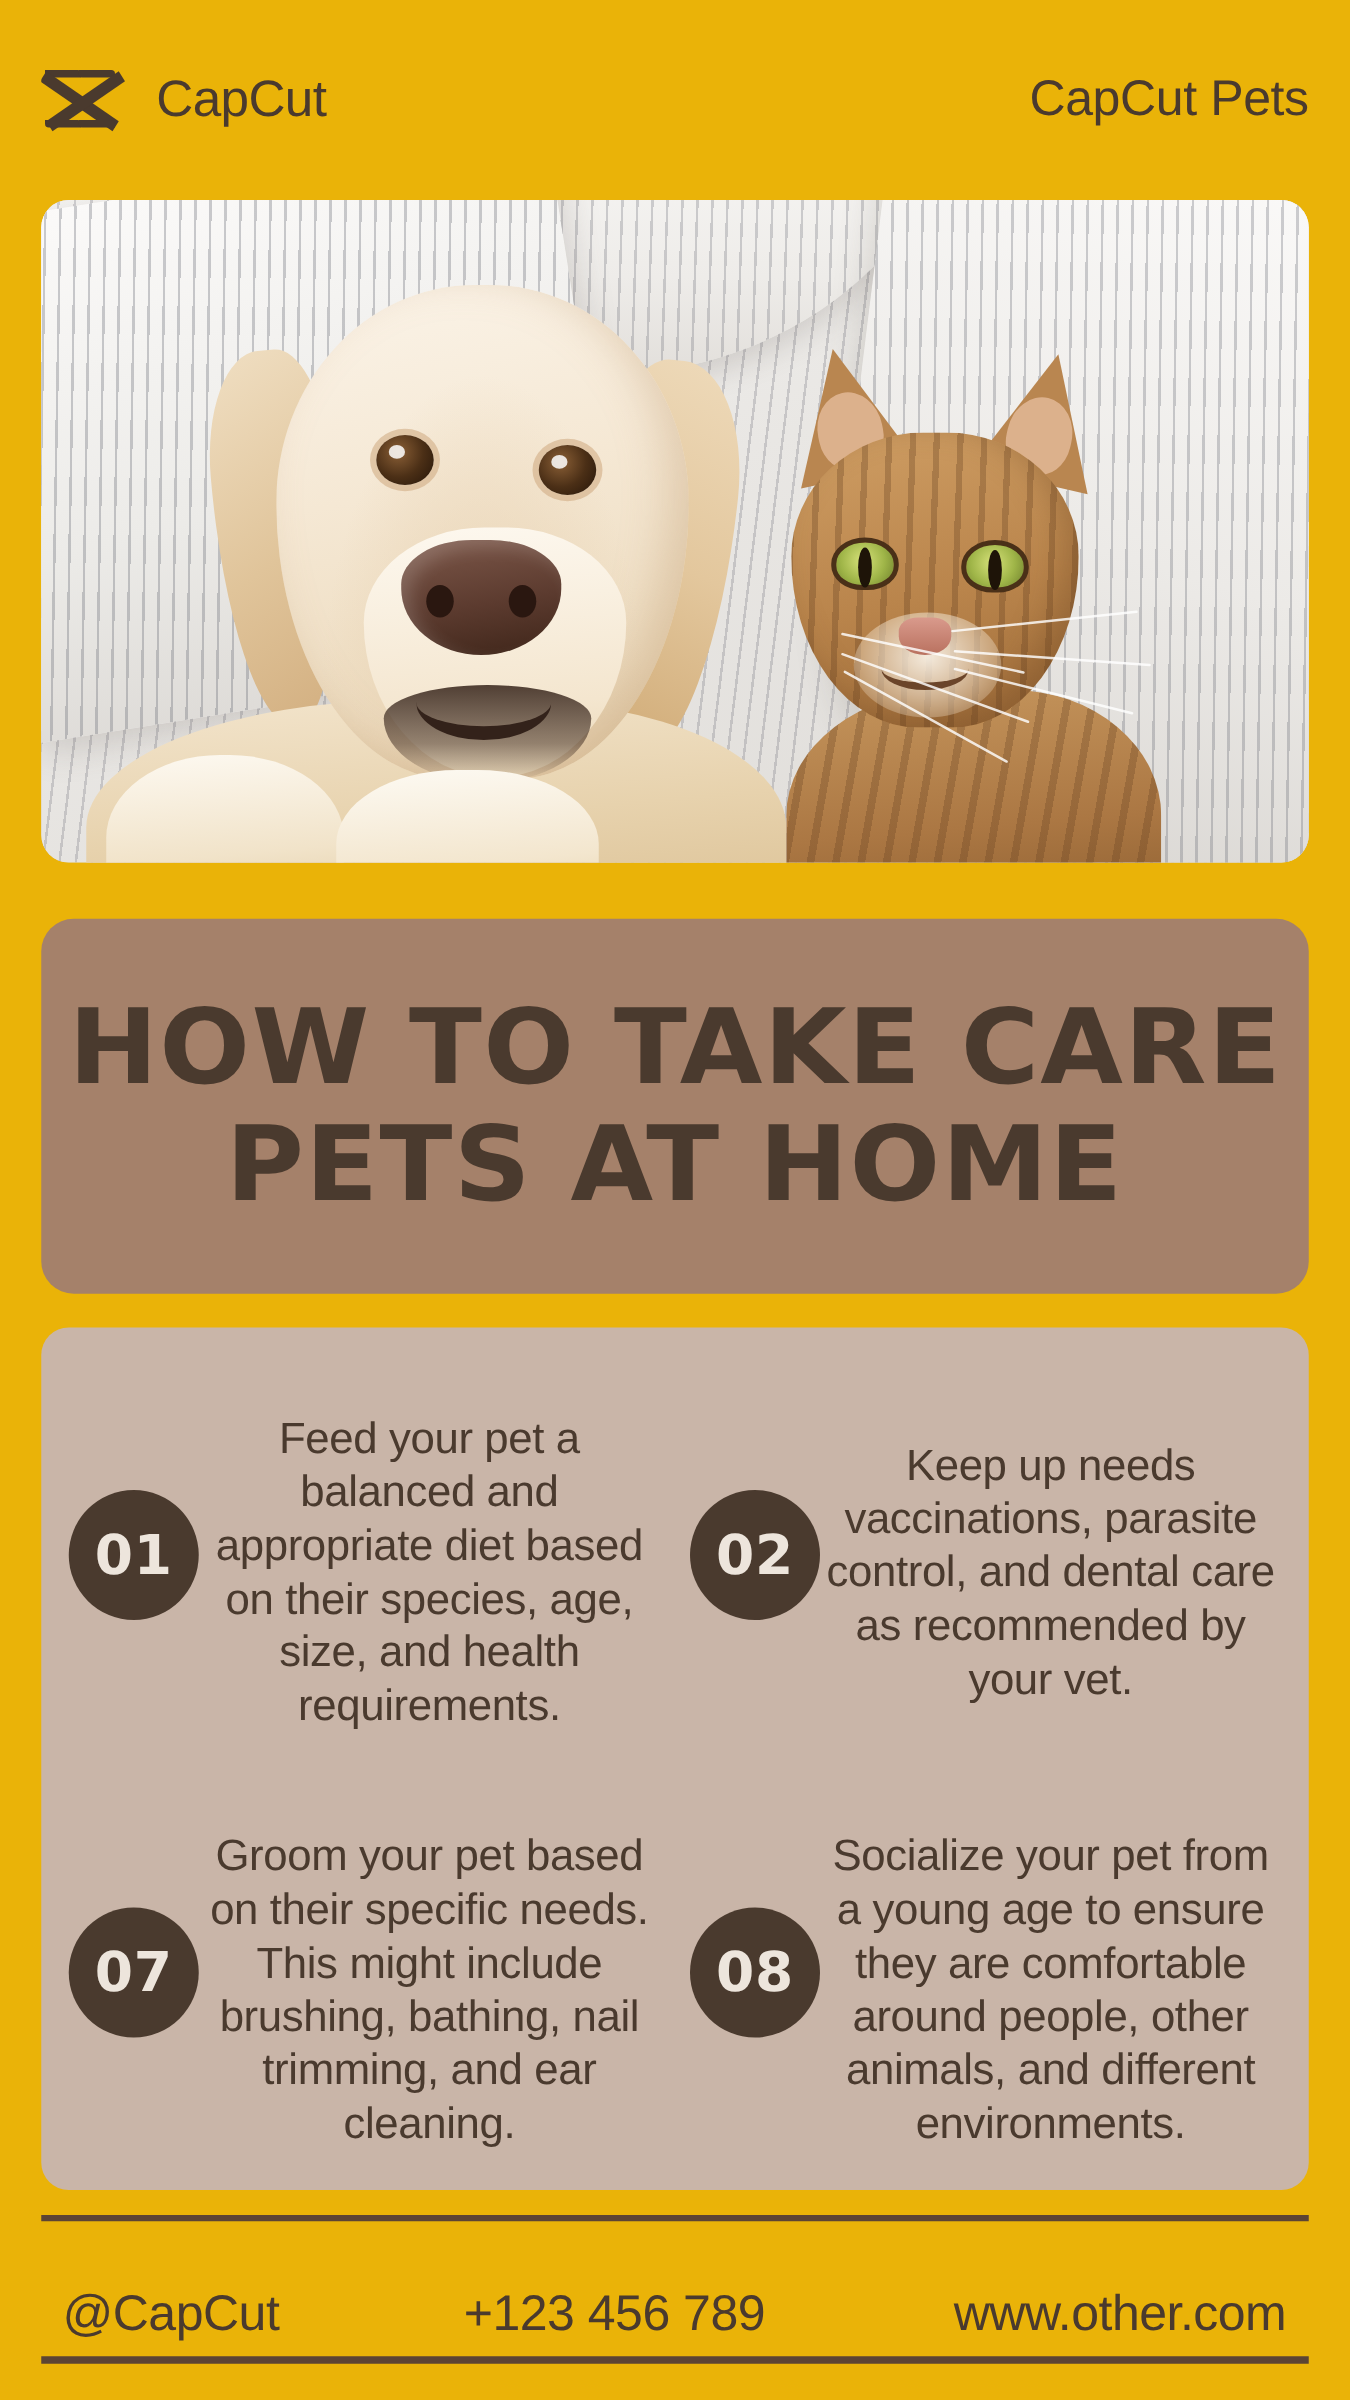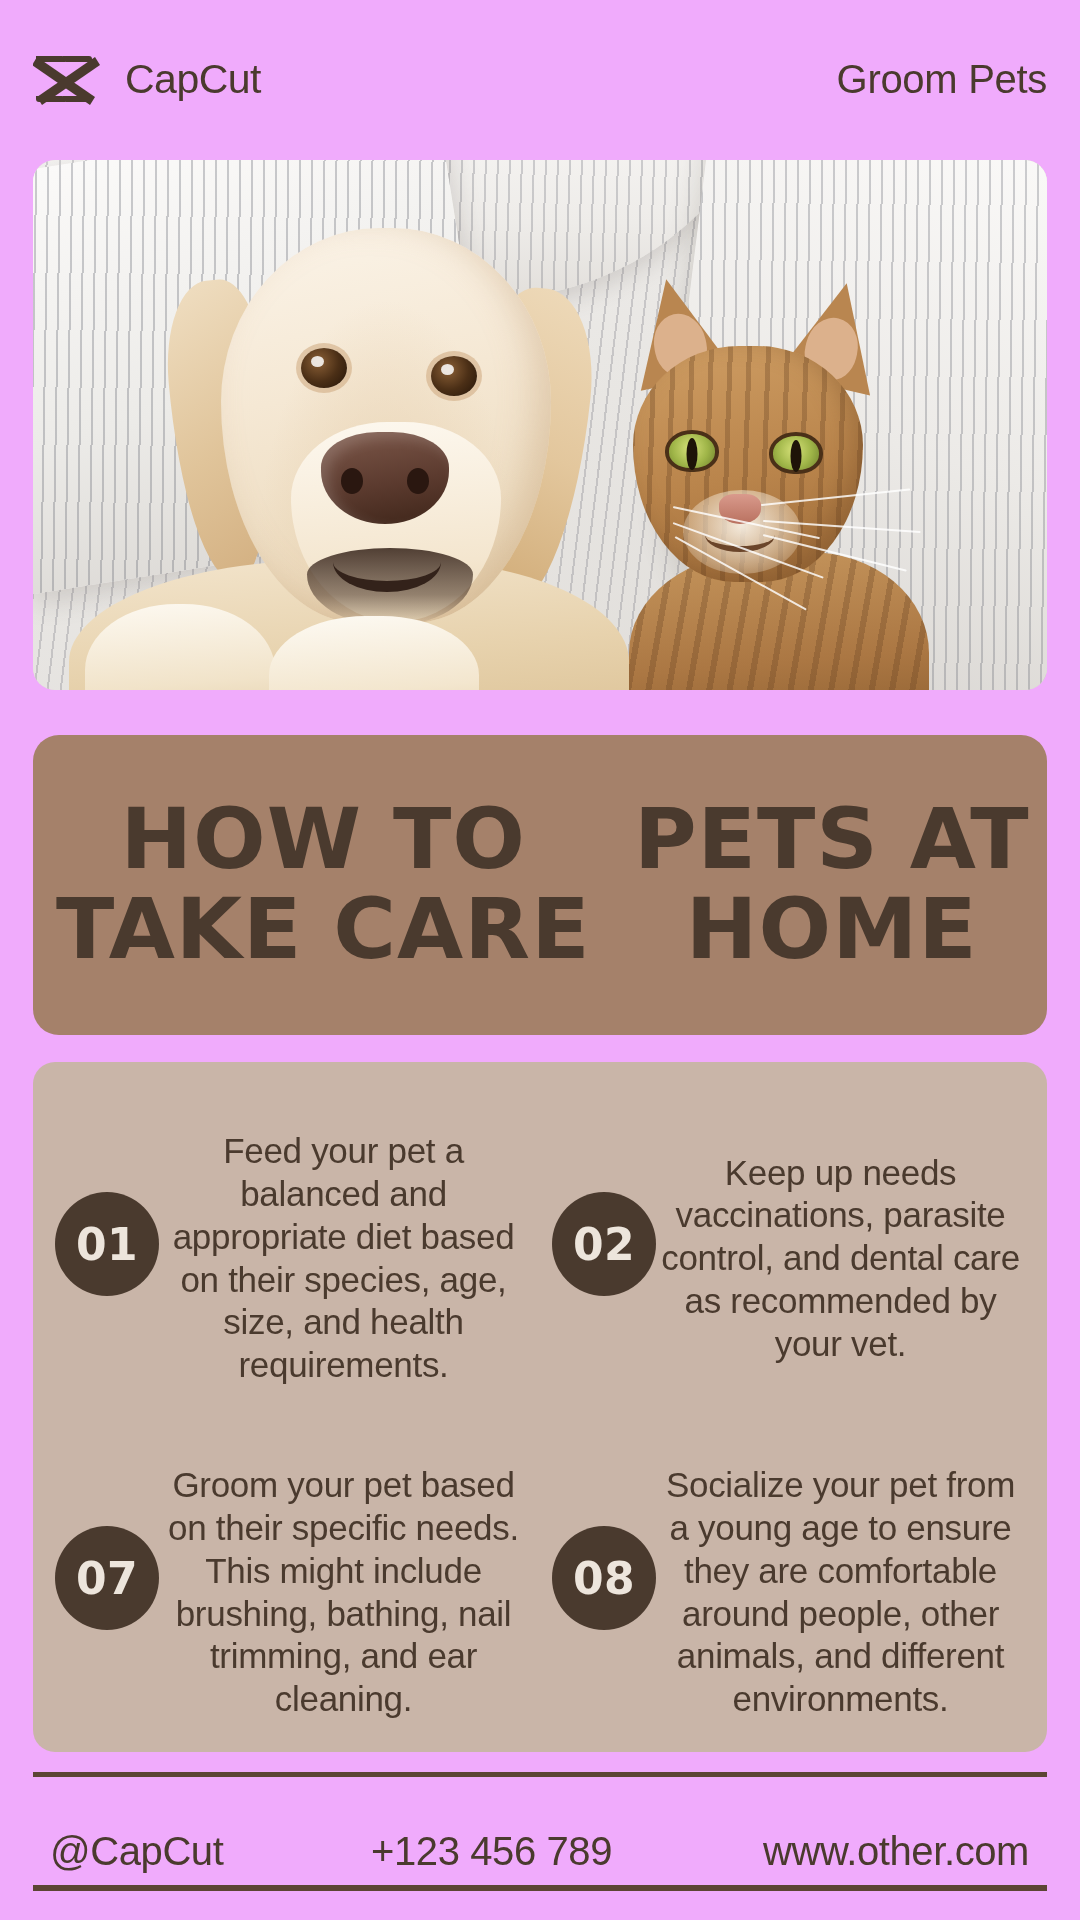--- a/index.html
+++ b/index.html
@@ -14,7 +14,7 @@
   .page {
     position:relative;
     width:1080px; height:1920px;
-    background:#f0abfc;
+    background:#eab308;
   }
 
   

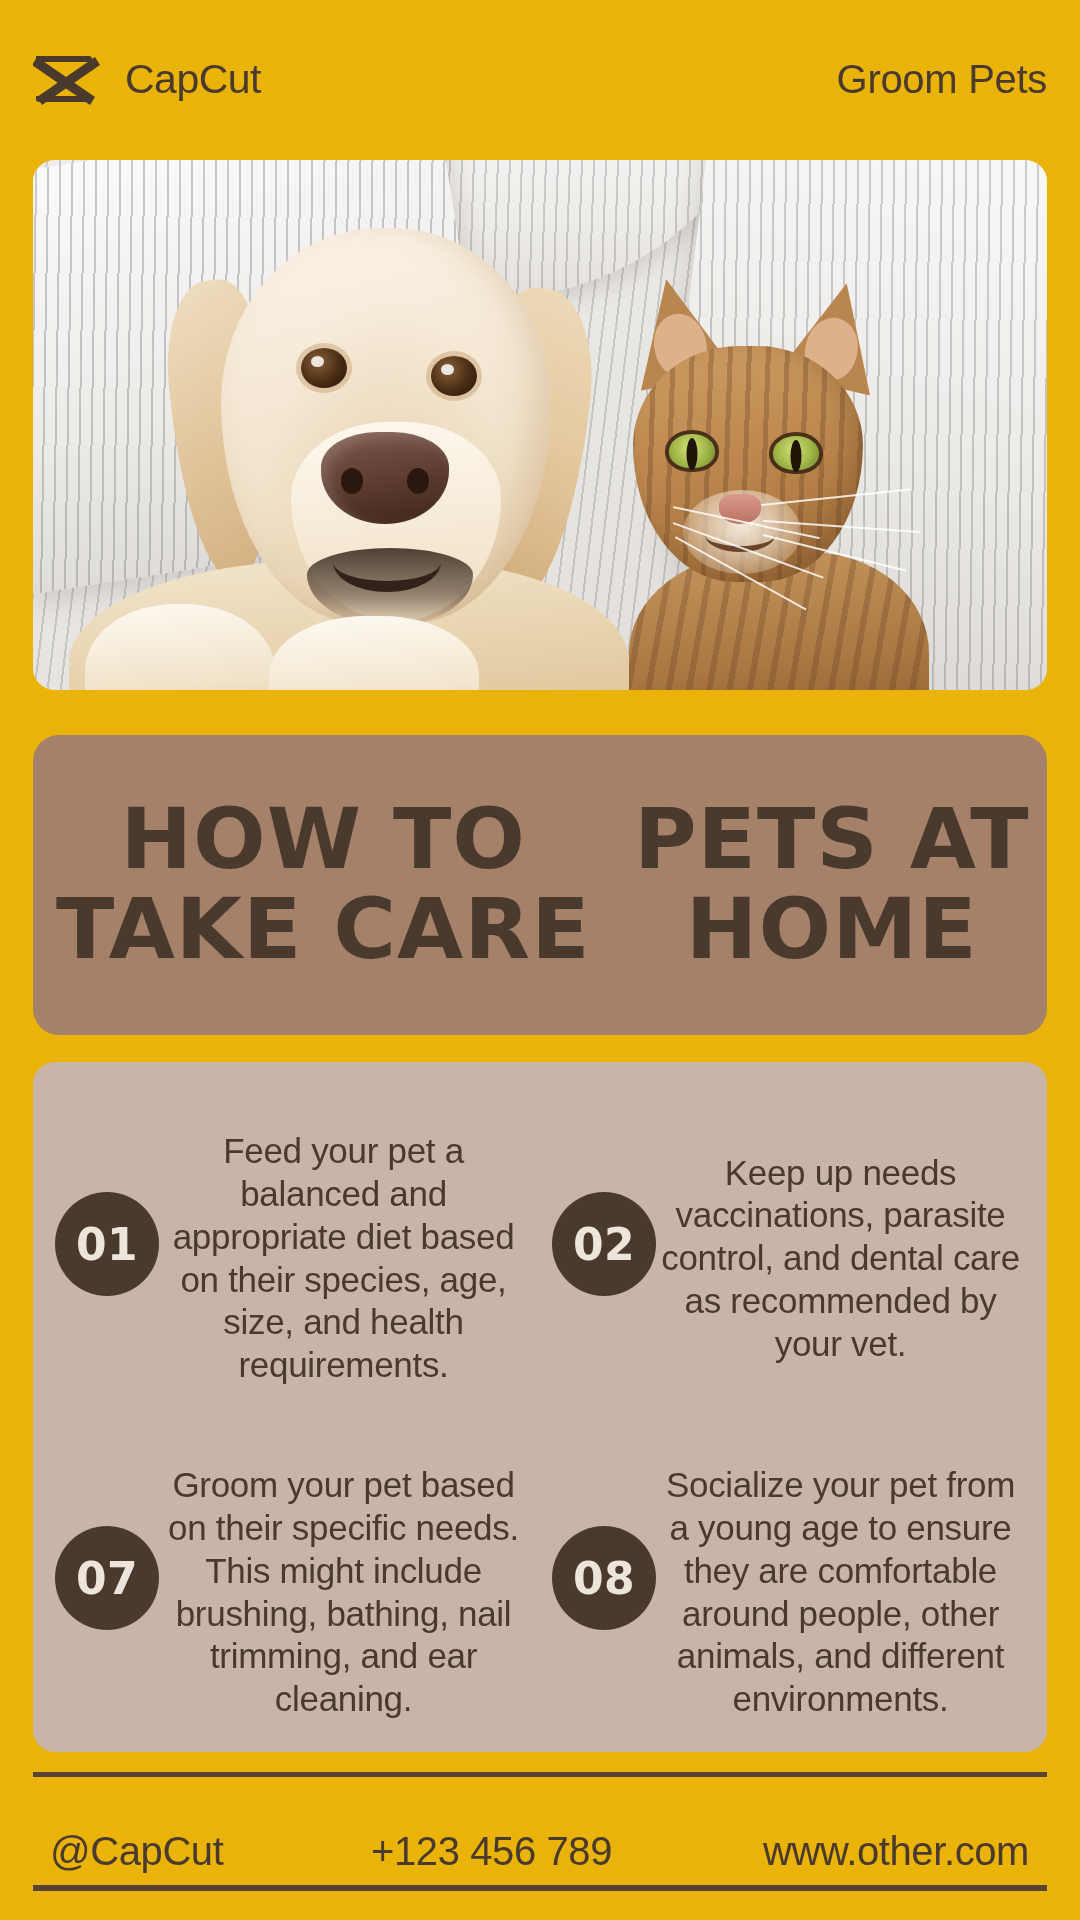--- a/index.html
+++ b/index.html
@@ -324,7 +324,7 @@
       </svg>
       <span class="brand-name">CapCut</span>
     </div>
-    <span class="header-right">Groom Pets</span>
+    <span class="header-right">CapCut Pets</span>
   </div>
 
   <div class="hero">

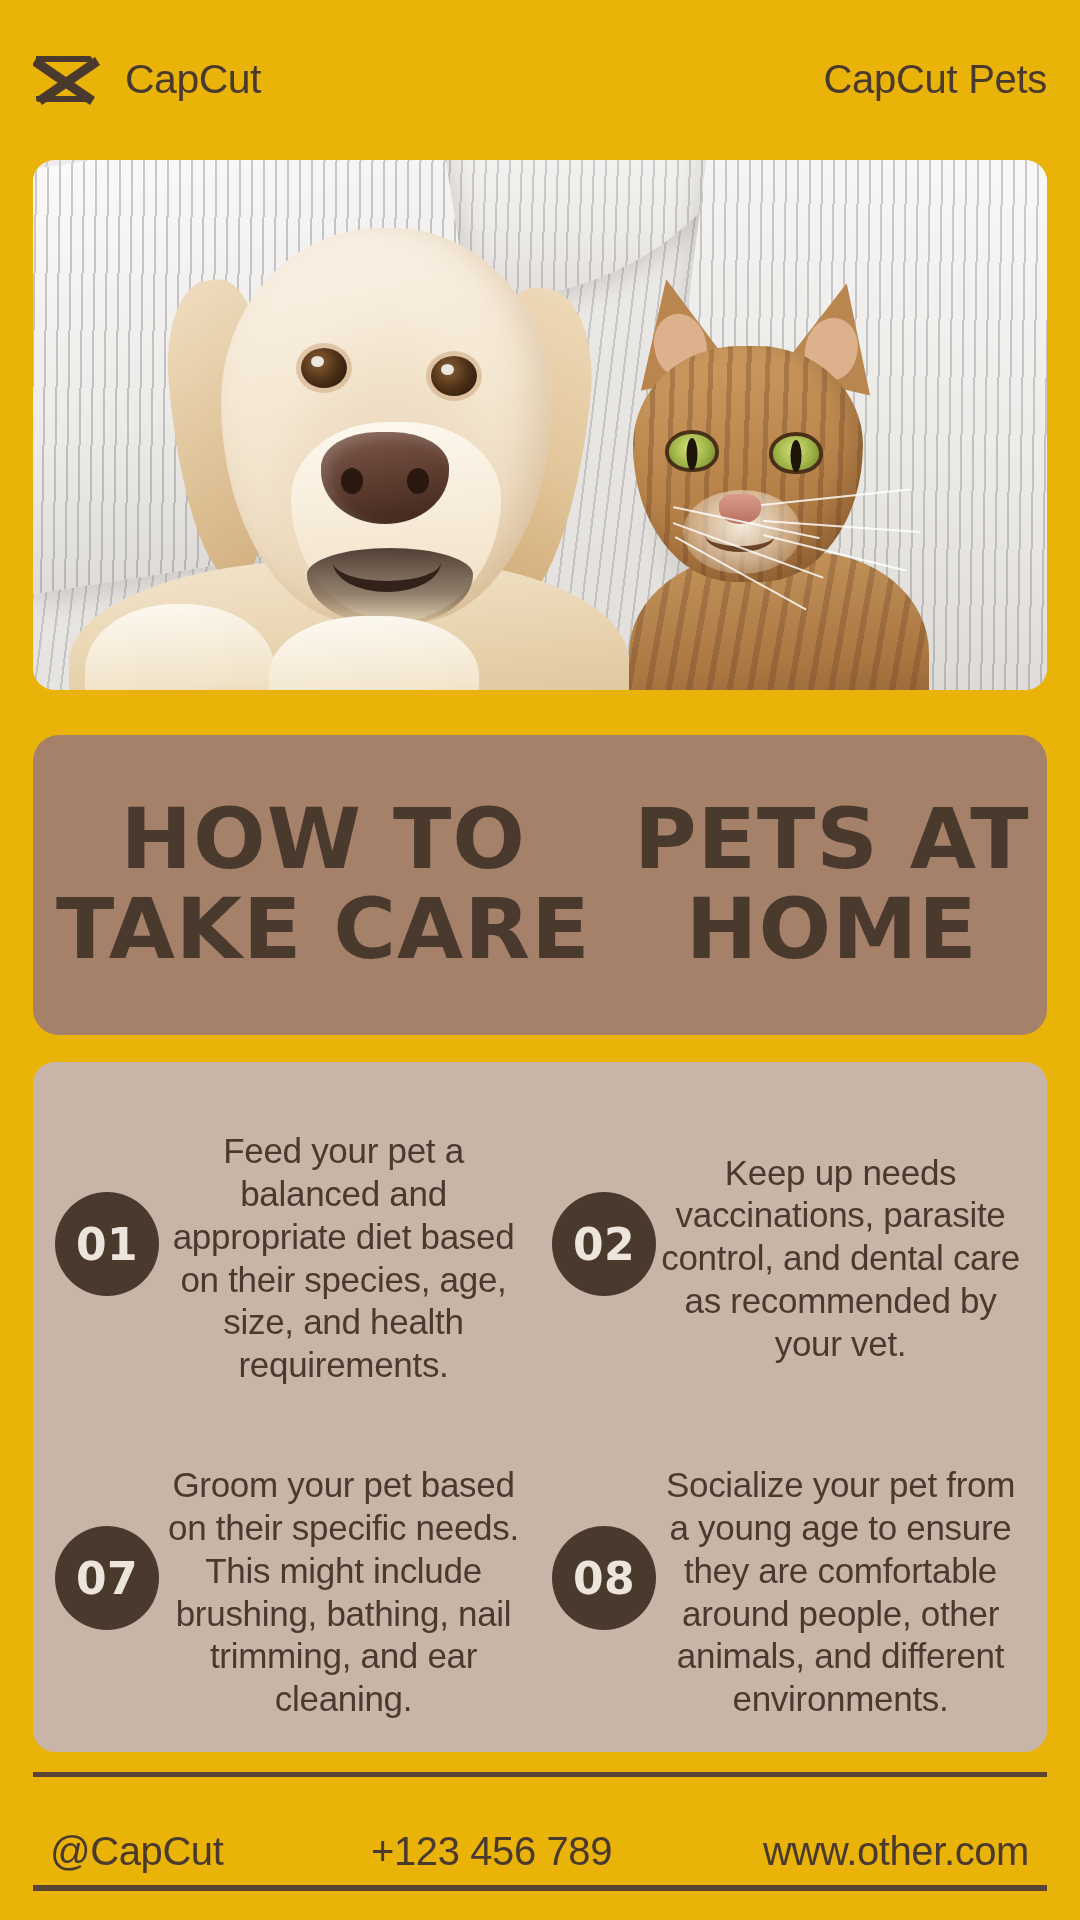--- a/index.html
+++ b/index.html
@@ -233,7 +233,7 @@
     width:1014px; height:300px;
     background:#A5816A;
     border-radius:26px;
-    display:flex; flex-direction:row;
+    display:flex; flex-direction:column;
     align-items:center; justify-content:center;
     gap:4px;
   }

